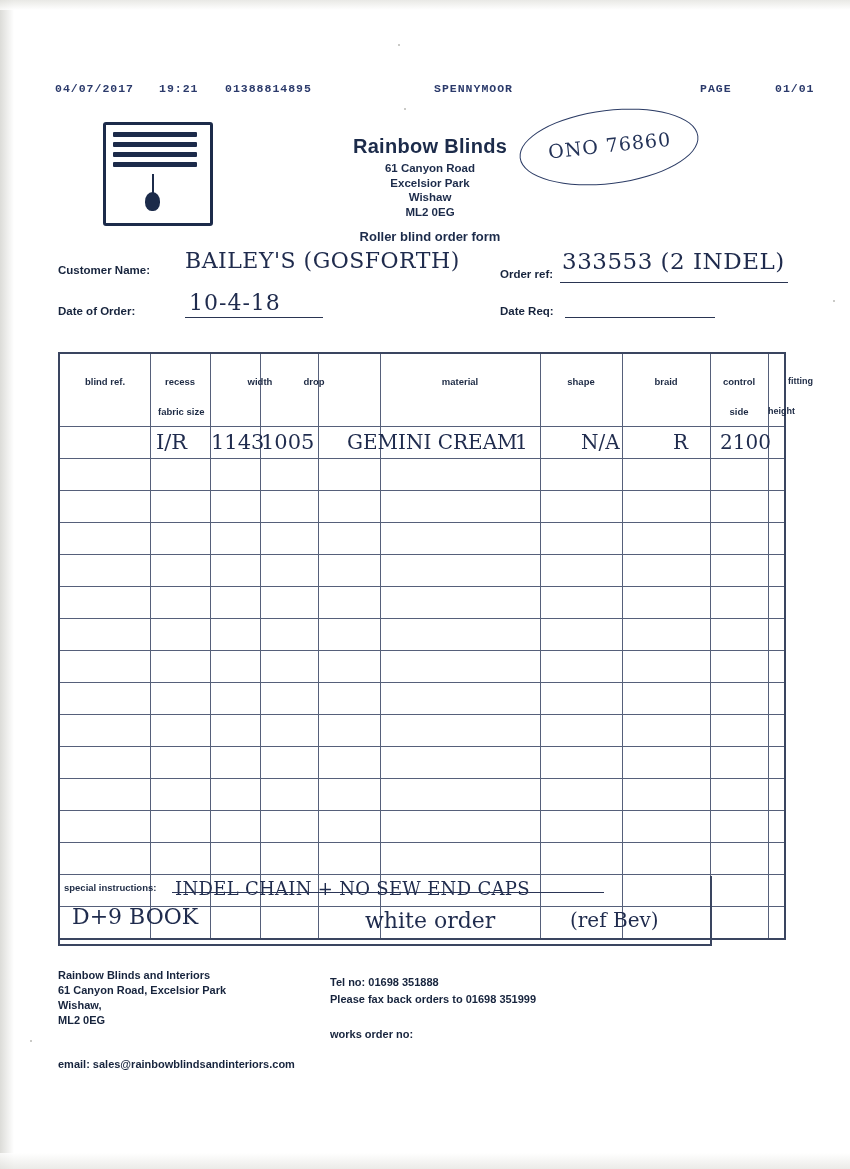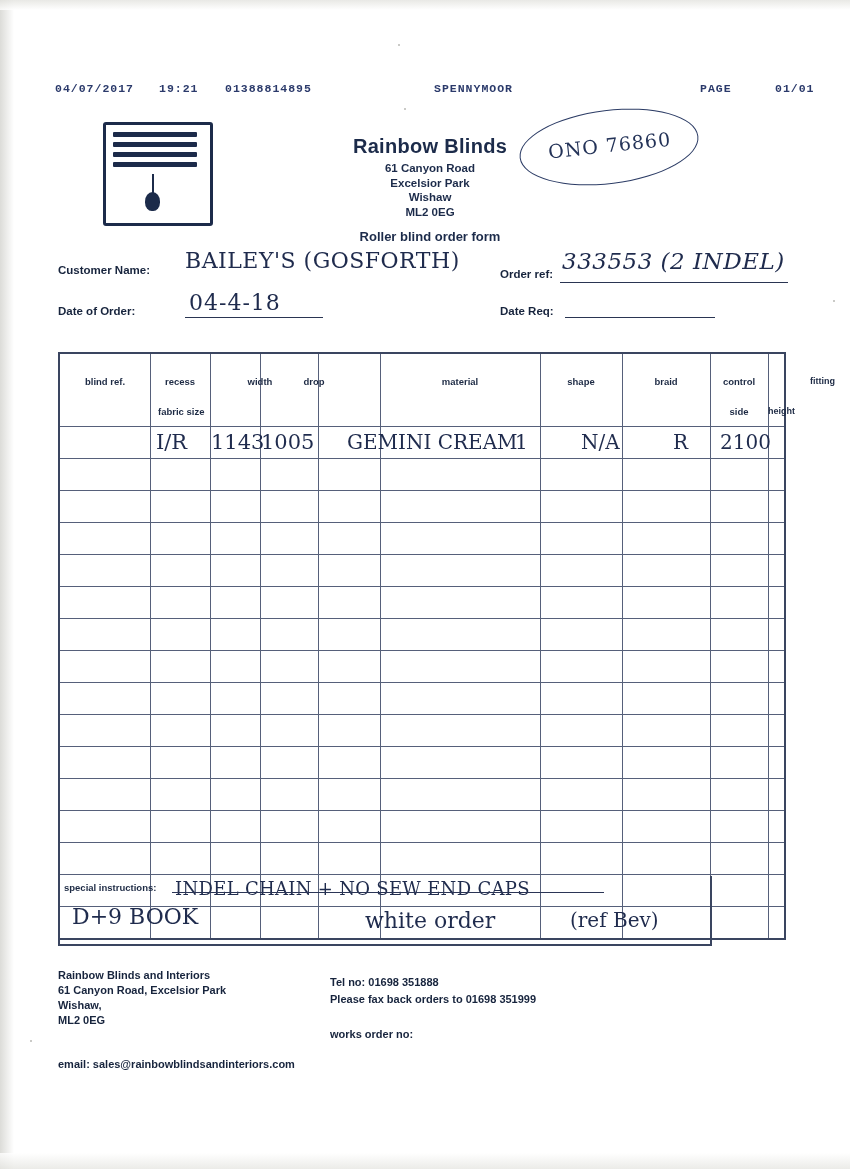--- a/index.html
+++ b/index.html
@@ -101,7 +101,7 @@
   <div class="hw" style="left:185px;top:248px;font-size:22px;letter-spacing:.5px;">BAILEY'S (GOSFORTH)</div>
 
   <div class="lbl" style="left:500px;top:268px;">Order ref:</div>
-  <div class="hw" style="left:562px;top:248px;font-size:23px;letter-spacing:.5px;font-style:italic;">333553 (2 INDEL)</div>
+  <div class="hw" style="left:562px;top:248px;font-size:23px;letter-spacing:.5px;">333553 (2 INDEL)</div>
   <div class="rule" style="left:560px;top:282px;width:228px;"></div>
 
   <div class="lbl" style="left:58px;top:305px;">Date of Order:</div>

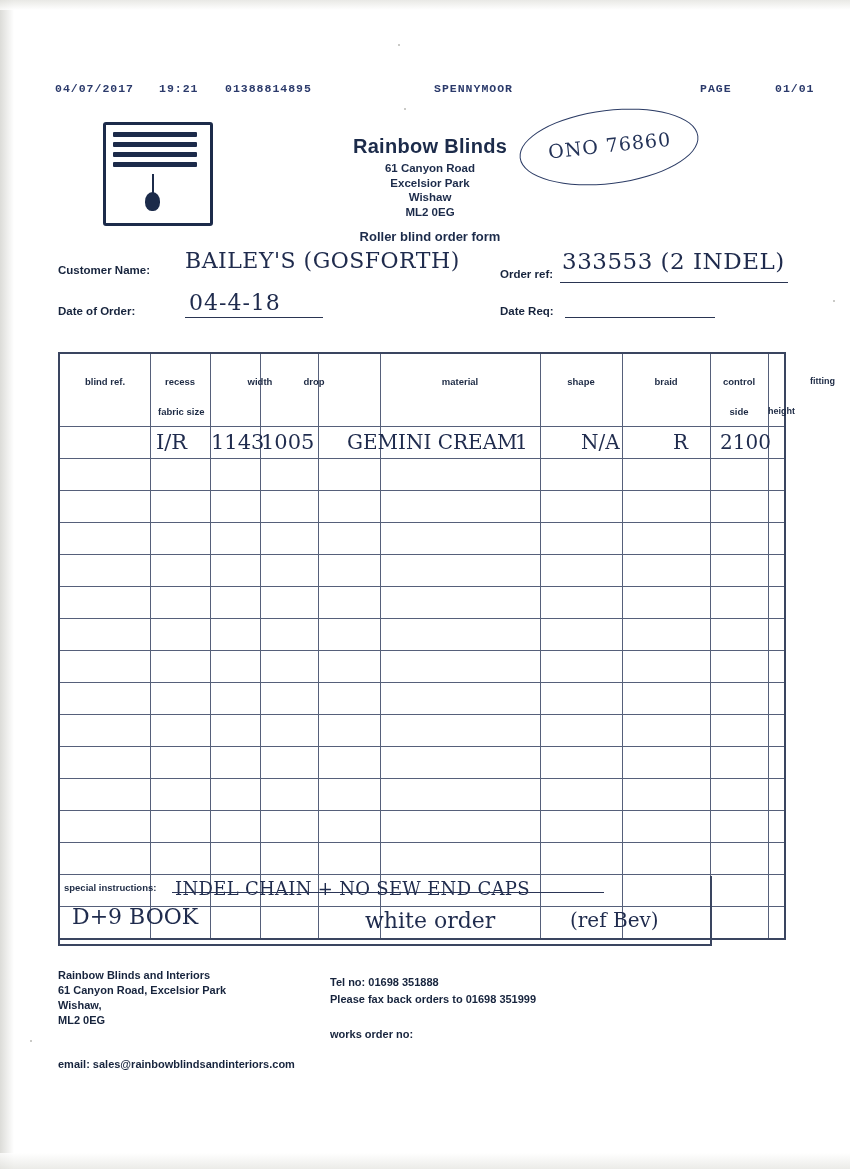--- a/index.html
+++ b/index.html
@@ -105,7 +105,7 @@
   <div class="rule" style="left:560px;top:282px;width:228px;"></div>
 
   <div class="lbl" style="left:58px;top:305px;">Date of Order:</div>
-  <div class="hw" style="left:189px;top:290px;font-size:22px;letter-spacing:1px;">04-4-18</div>
+  <div class="hw" style="left:189px;top:290px;font-size:22px;letter-spacing:1px;">10-4-18</div>
   <div class="rule" style="left:185px;top:317px;width:138px;"></div>
 
   <div class="lbl" style="left:500px;top:305px;">Date Req:</div>

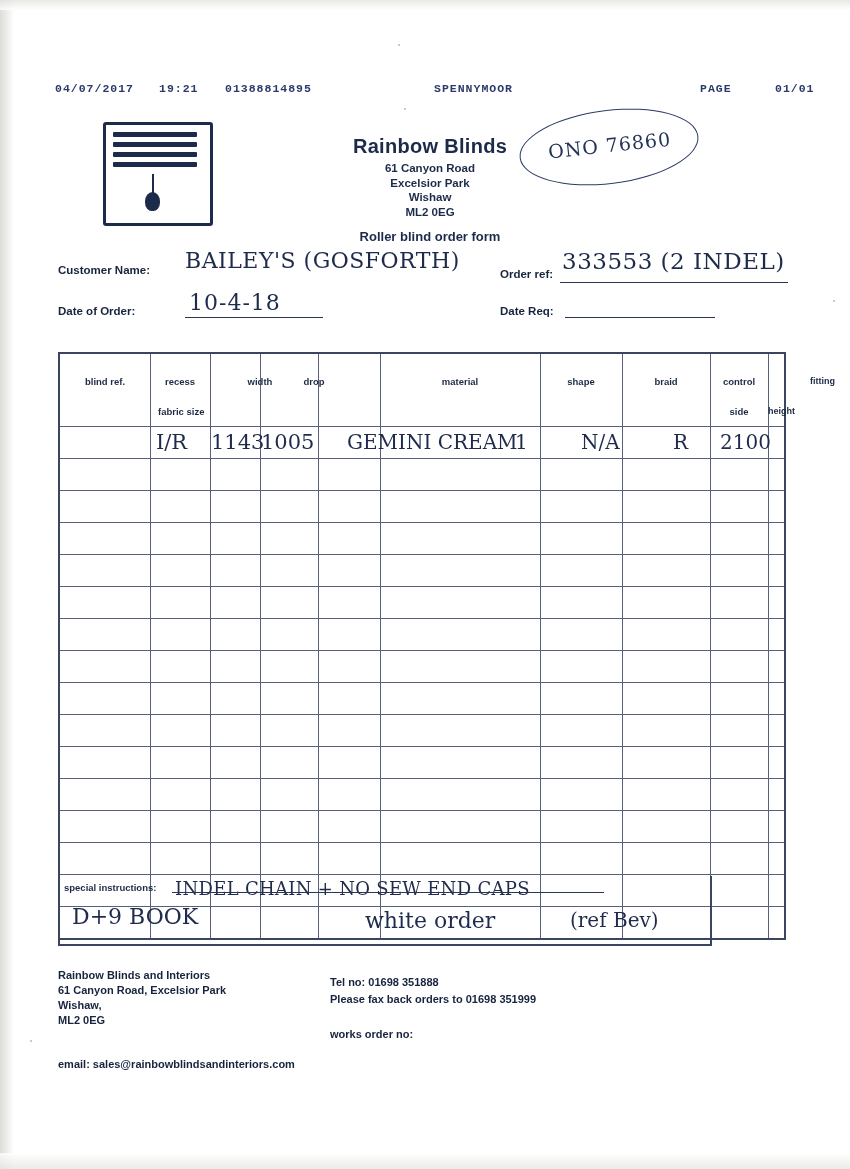--- a/index.html
+++ b/index.html
@@ -149,7 +149,7 @@
     <div class="hdr" style="left:480px;top:22px;width:82px;">shape</div>
     <div class="hdr" style="left:562px;top:22px;width:88px;">braid</div>
     <div class="hdr" style="left:650px;top:22px;width:58px;">control</div>
-    <div class="hdr" style="left:750px;top:22px;width:24px;font-size:9px;">fitting</div>
+    <div class="hdr" style="left:728px;top:22px;width:24px;font-size:9px;">fitting</div>
 
     <div class="hdr" style="left:90px;top:52px;width:110px;text-align:left;padding-left:8px;">fabric size</div>
     <div class="hdr" style="left:650px;top:52px;width:58px;">side</div>

